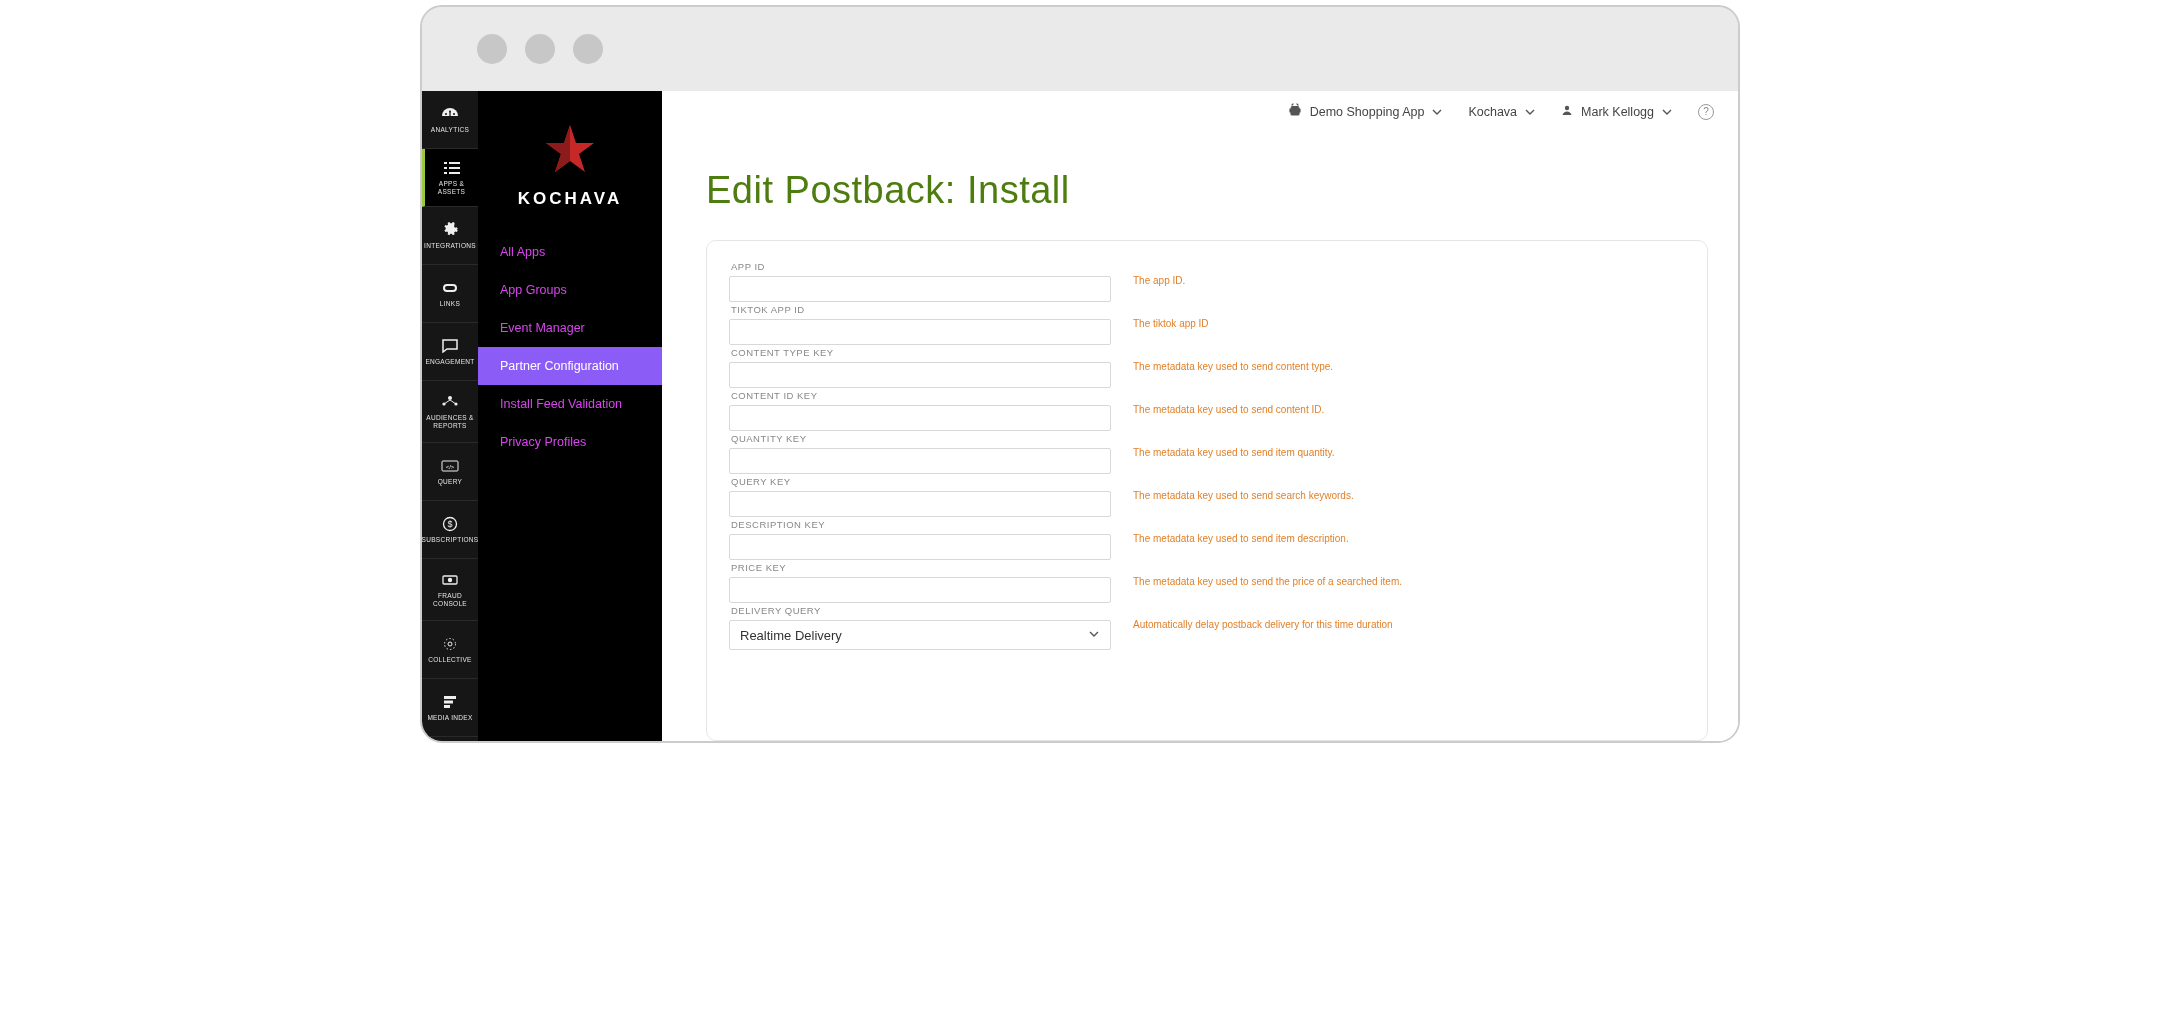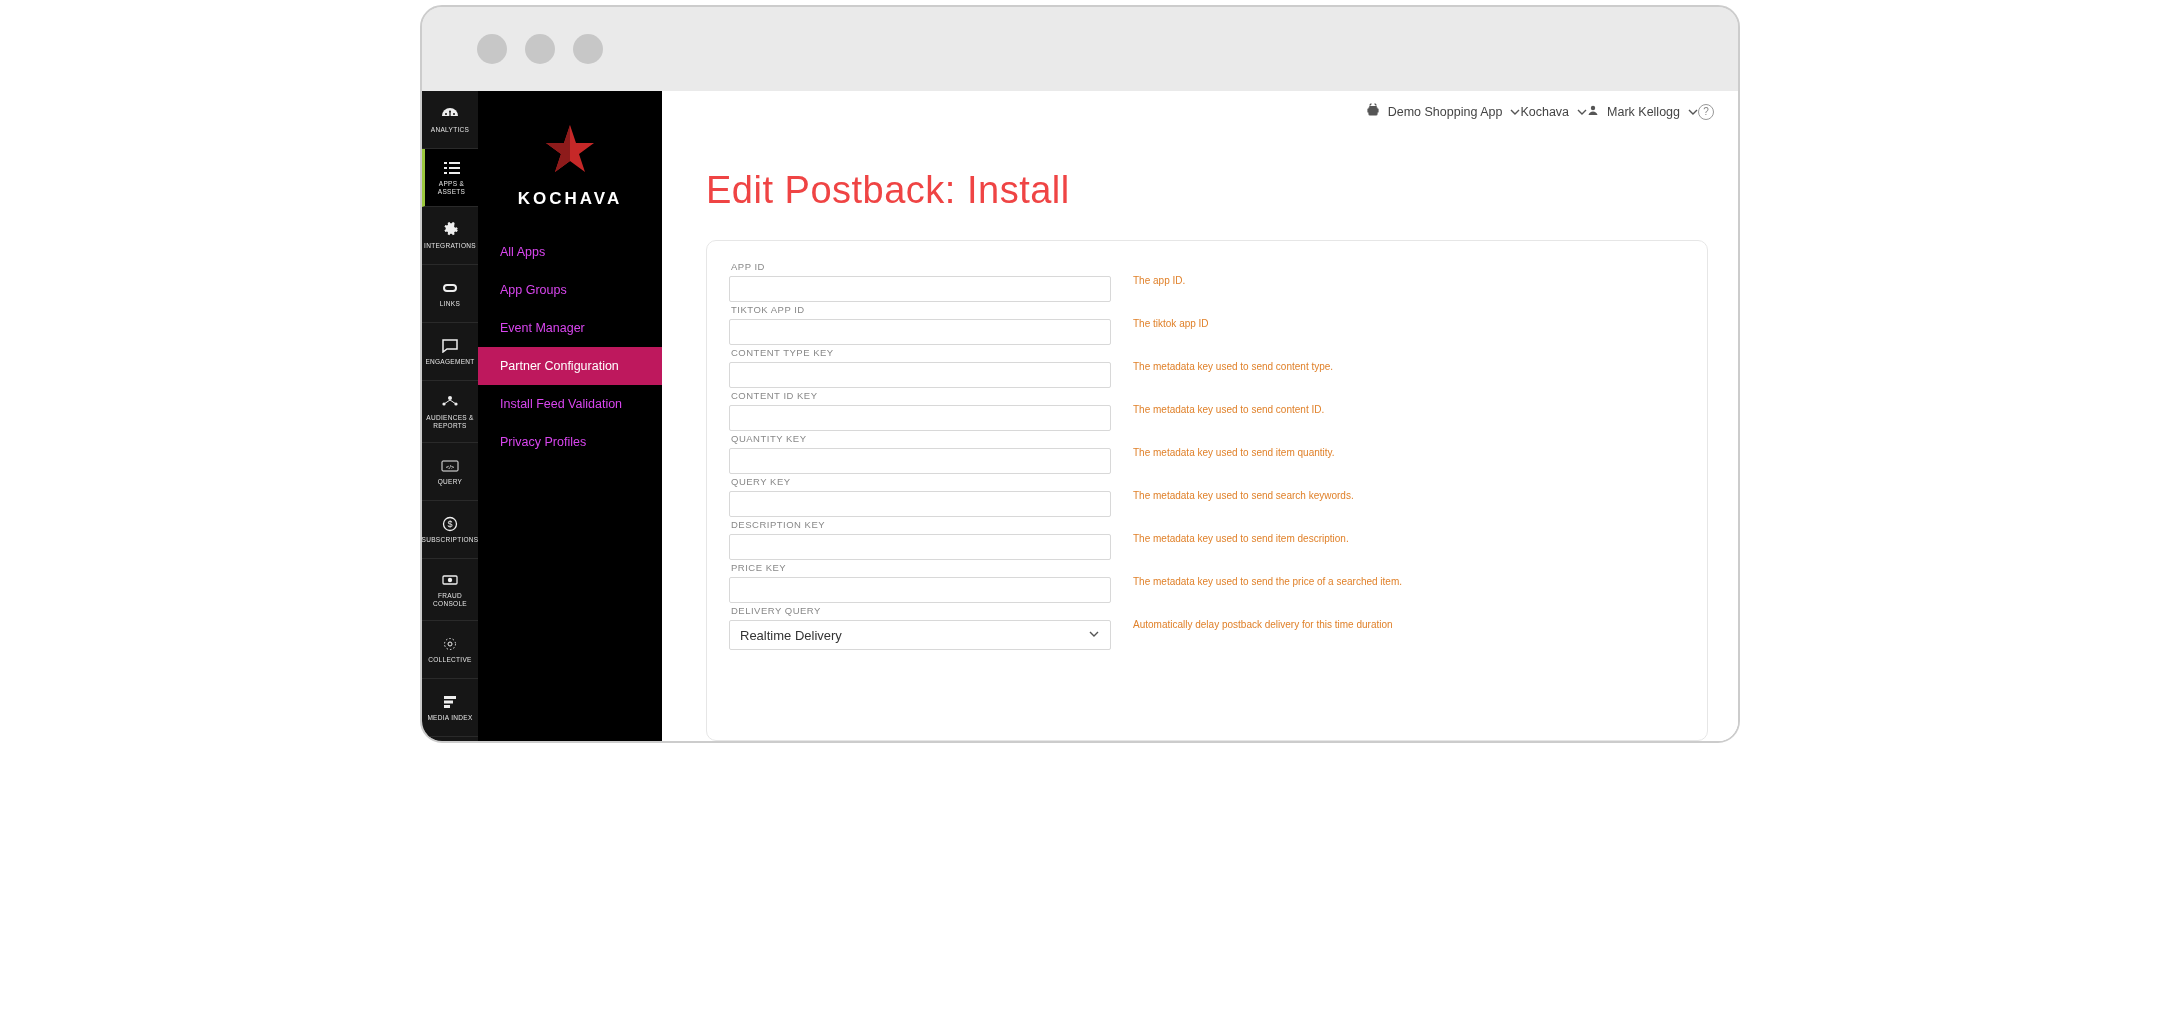--- a/index.html
+++ b/index.html
@@ -118,6 +118,7 @@
     align-items:center;
     justify-content:flex-end;
     padding: 0 24px;
+    gap: 26px;
     font-size: 12.5px;
     color:#444;
     border-bottom:1px solid transparent;

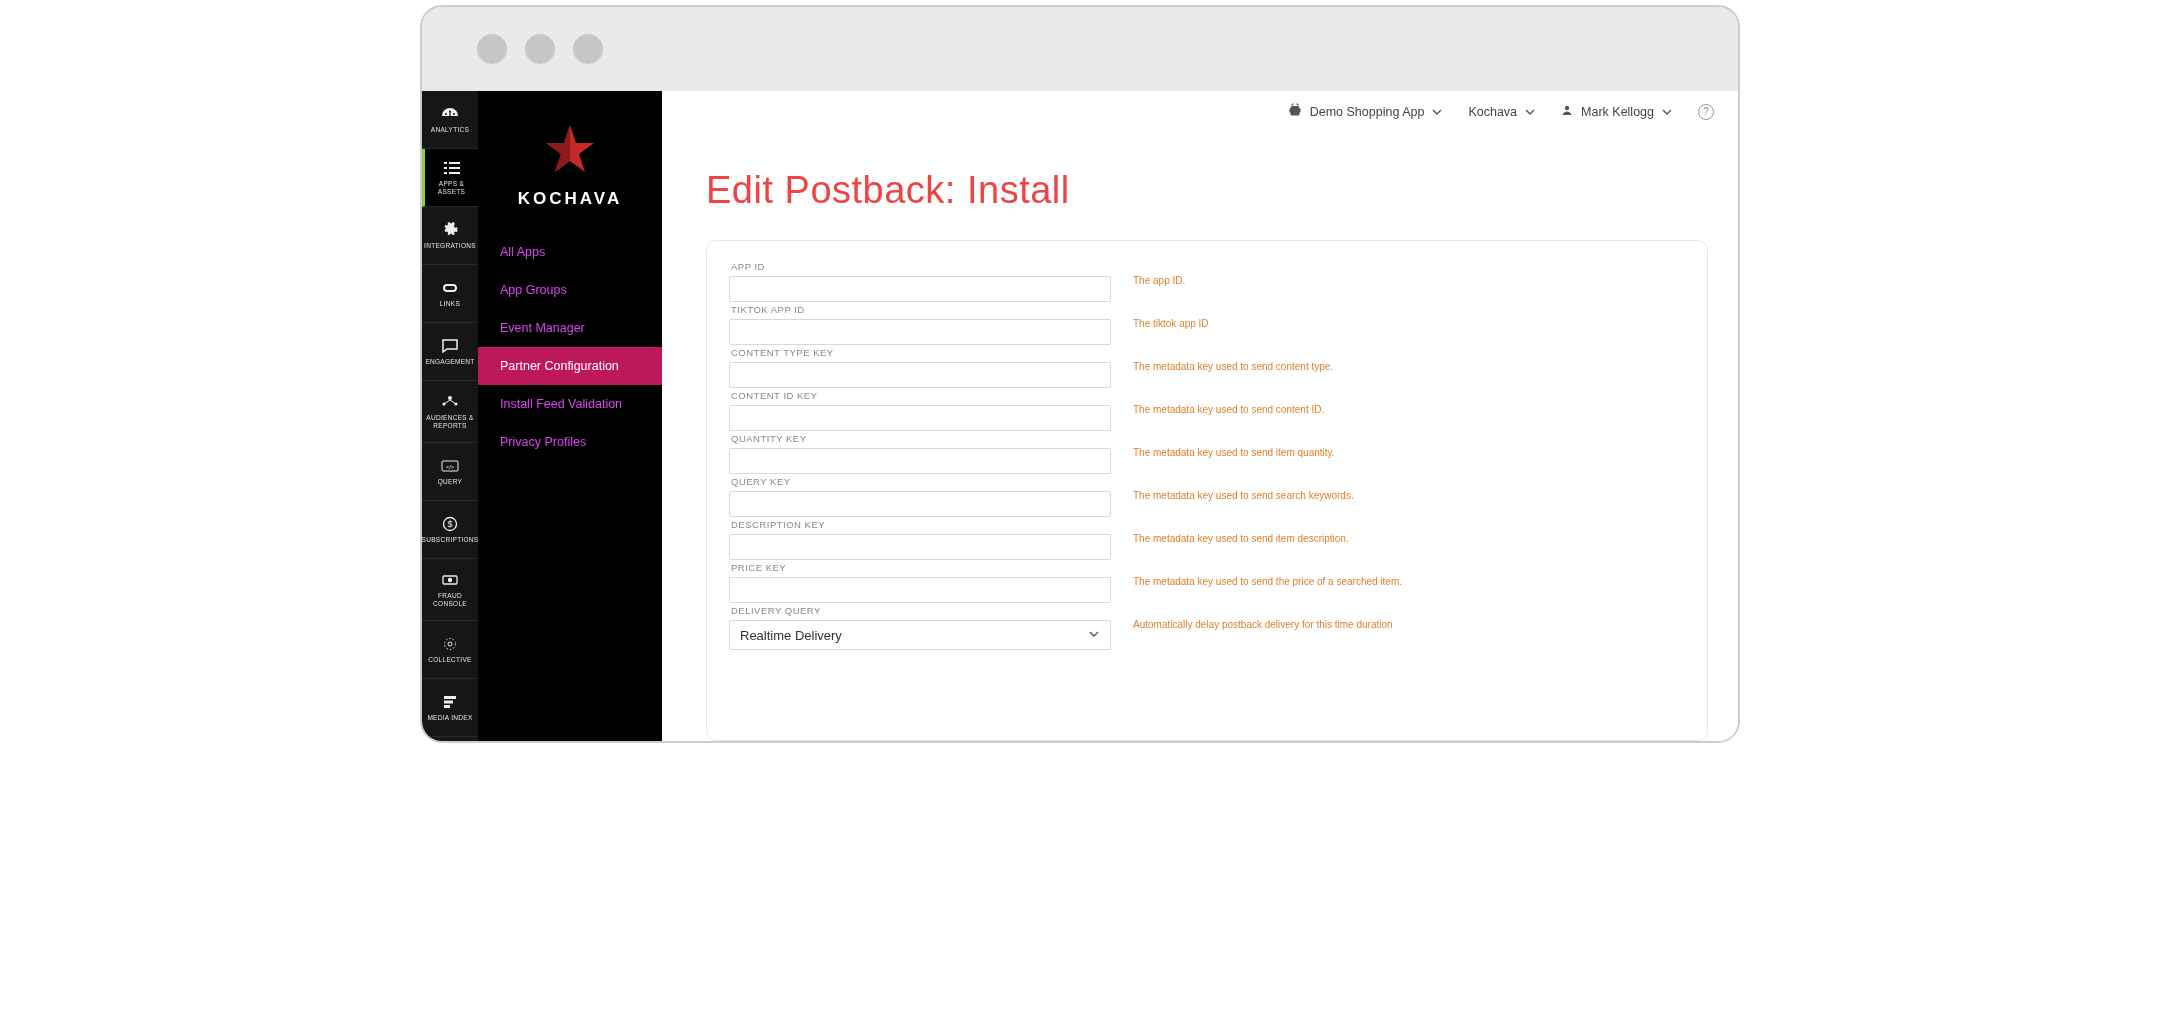--- a/index.html
+++ b/index.html
@@ -139,7 +139,7 @@
   .page-title{
     font-size:38px;
     font-weight:300;
-    color:#ef4444;
+    color:#4d7c0f;
     padding: 40px 0 28px 44px;
     letter-spacing:0.5px;
   }

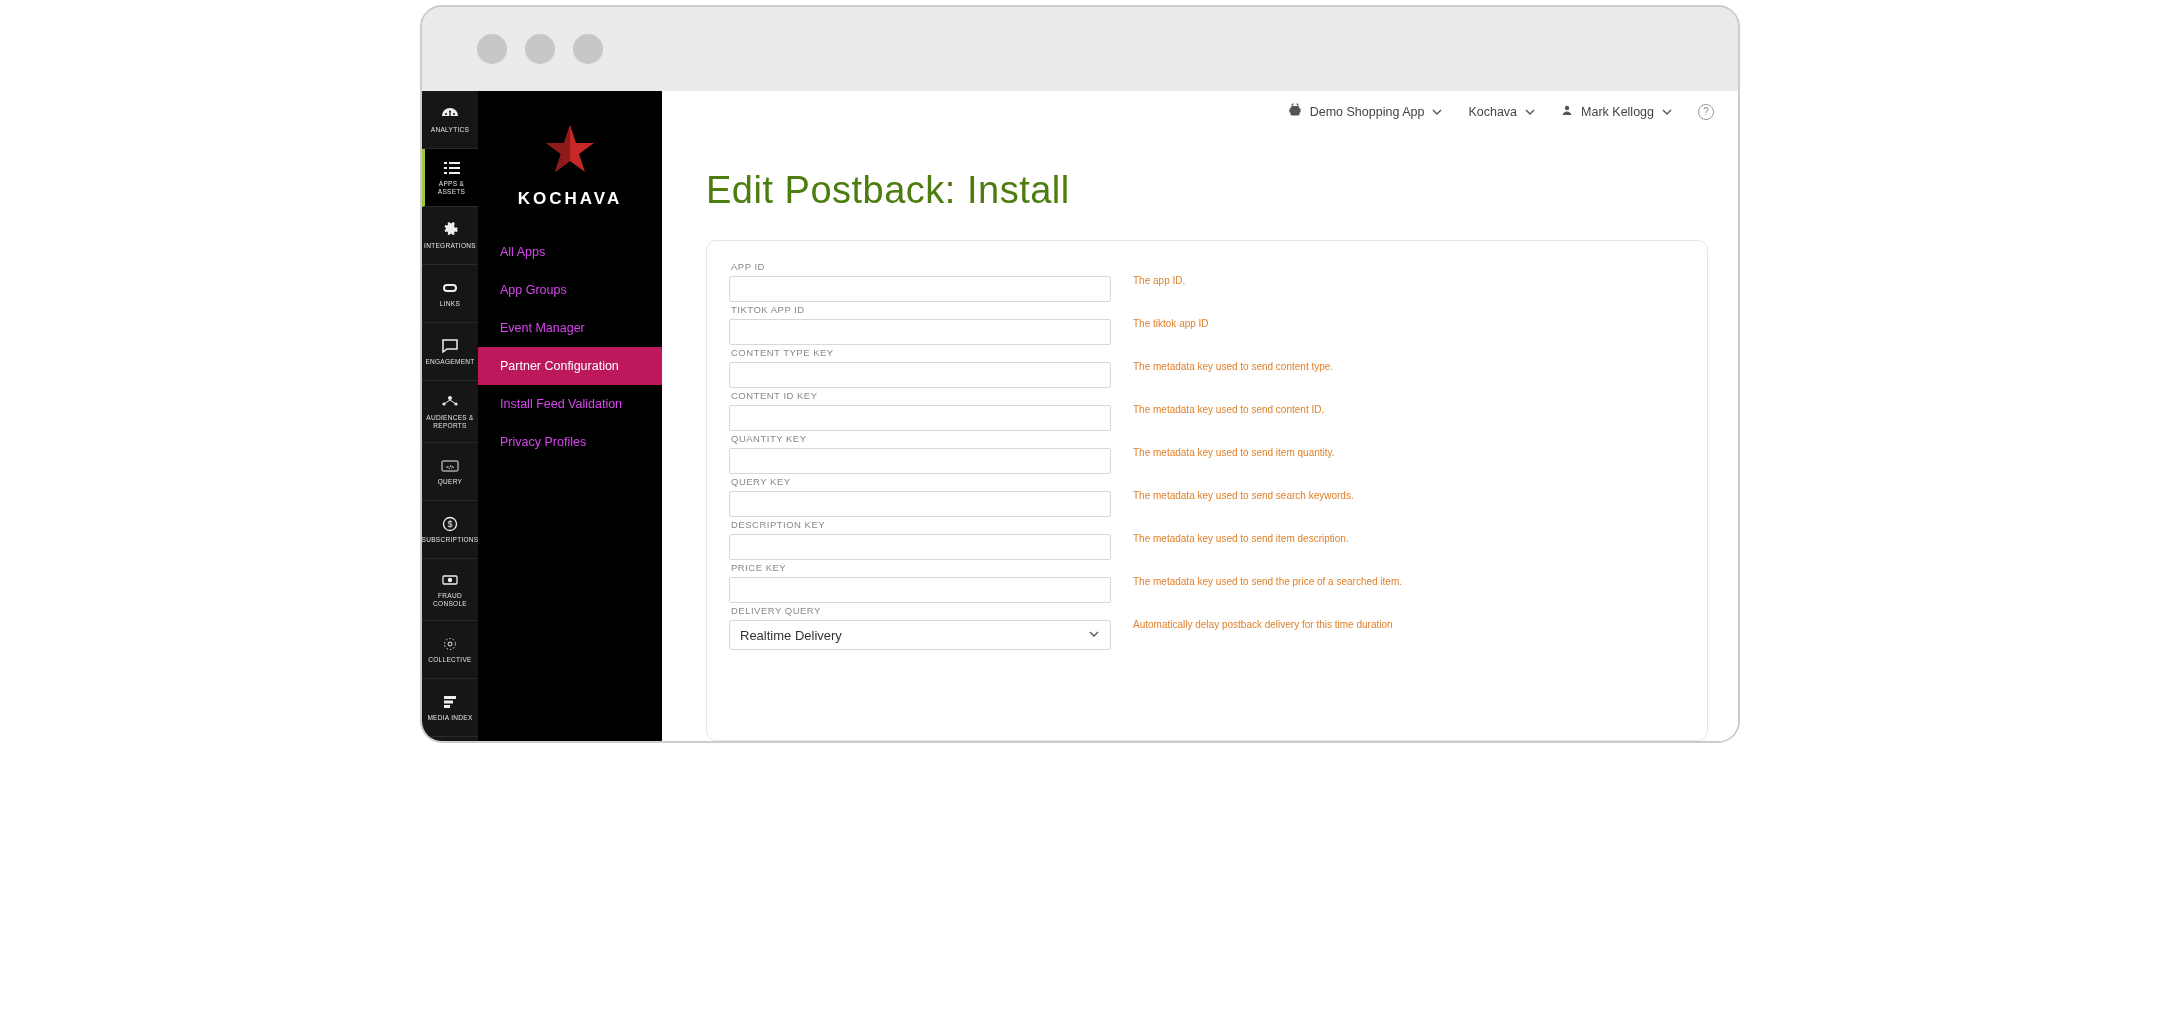--- a/index.html
+++ b/index.html
@@ -101,7 +101,7 @@
     cursor:pointer;
   }
   .subnav-item.active {
-    background: #be185d;
+    background: #8b5cf6;
     color:#fff;
   }
   

